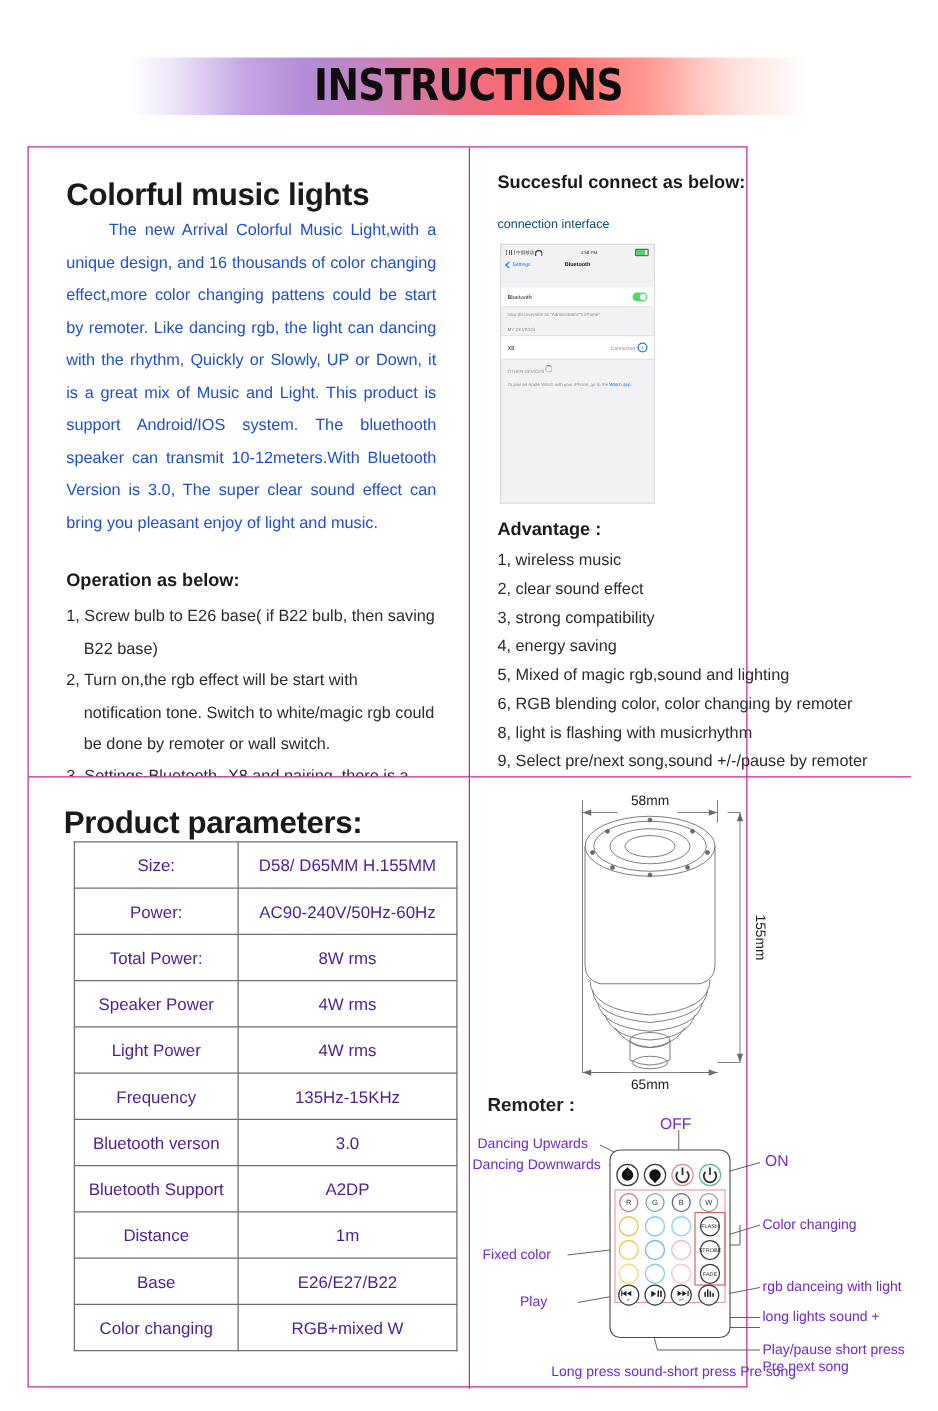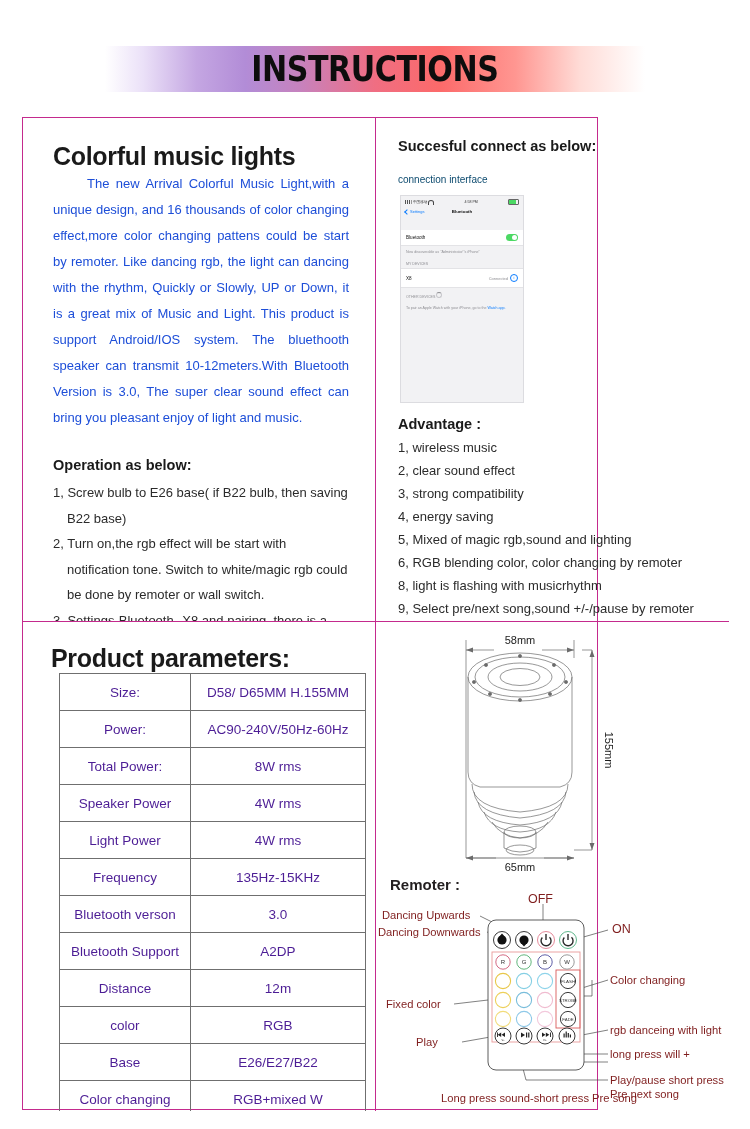--- a/index.html
+++ b/index.html
@@ -148,7 +148,7 @@
   .remoter-h{position:absolute;left:14px;top:254px;font-size:15px;font-weight:bold;}
   .remote-wrap{position:absolute;left:0;top:270px;width:353px;height:215px;}
   .lbl{
-    position:absolute;font-size:11.2px;color:#7f1d1d;white-space:nowrap;line-height:14px;
+    position:absolute;font-size:11.2px;color:#6d28d9;white-space:nowrap;line-height:14px;
   }
   svg{display:block;}
 </style>

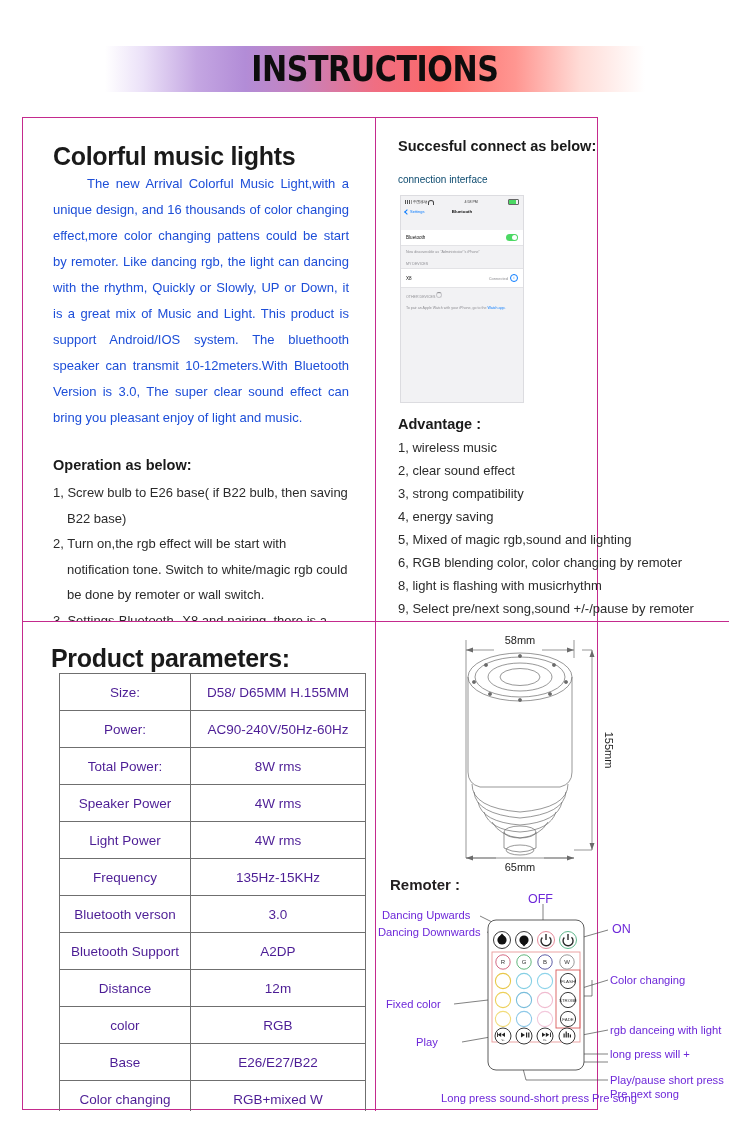--- a/index.html
+++ b/index.html
@@ -283,7 +283,7 @@
               </tr>
               <tr>
                 <td class="k">Distance</td>
-                <td class="v">12m</td>
+                <td class="v">1m</td>
               </tr>
               <tr>
                 <td class="k">color</td>

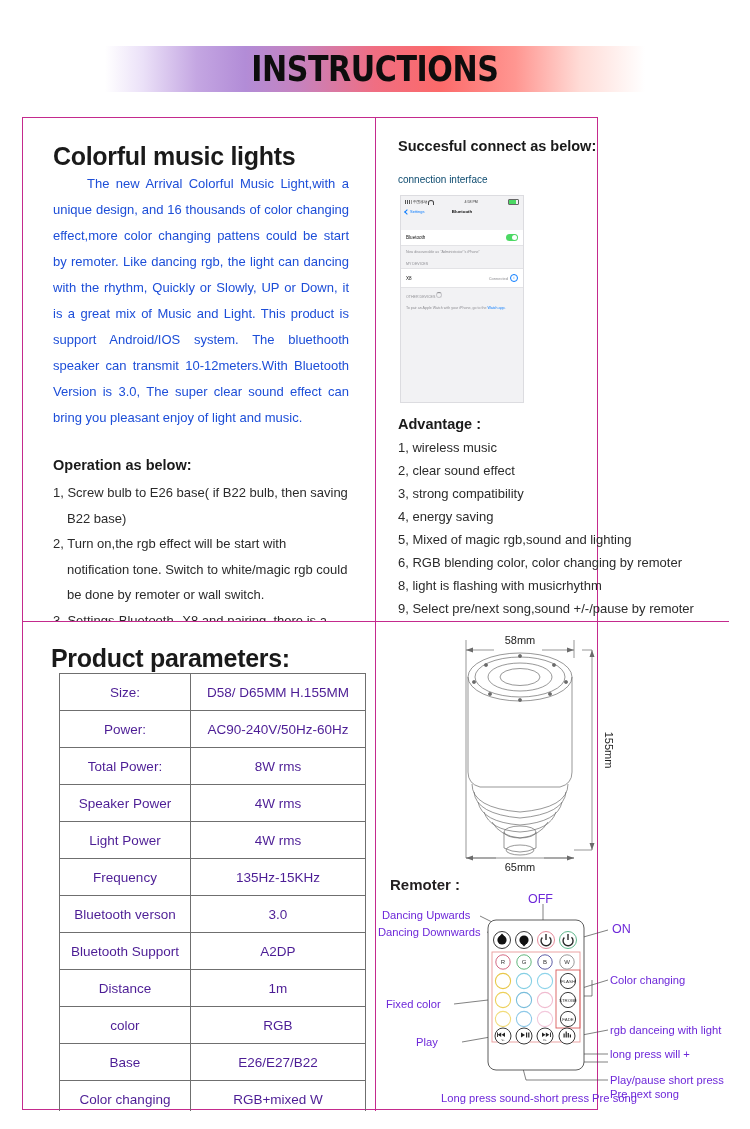--- a/index.html
+++ b/index.html
@@ -284,10 +284,6 @@
               <tr>
                 <td class="k">Distance</td>
                 <td class="v">1m</td>
-              </tr>
-              <tr>
-                <td class="k">color</td>
-                <td class="v">RGB</td>
               </tr>
               <tr>
                 <td class="k">Base</td>

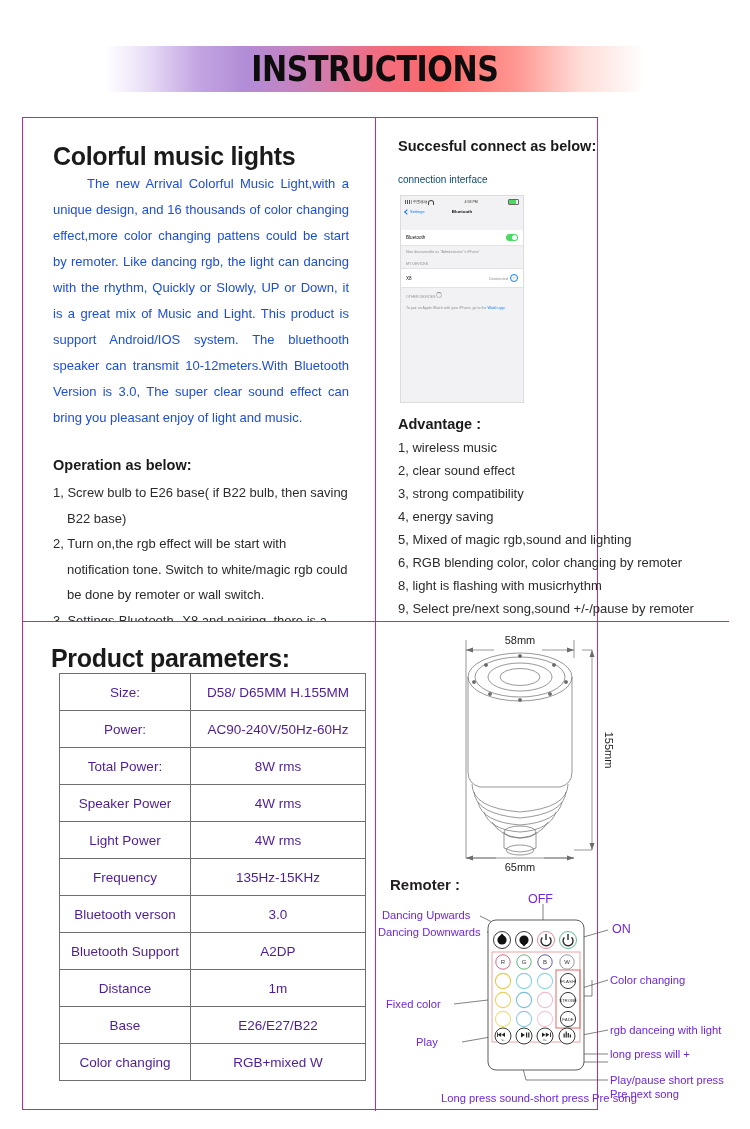--- a/index.html
+++ b/index.html
@@ -480,7 +480,7 @@
           <div class="lbl" style="left:234px;top:81px;">Color changing</div>
           <div class="lbl" style="left:40px; top:143px;">Play</div>
           <div class="lbl" style="left:234px;top:131px;">rgb danceing with light</div>
-          <div class="lbl" style="left:234px;top:155px;">long press will +</div>
+          <div class="lbl" style="left:234px;top:155px;">long lights sound +</div>
           <div class="lbl" style="left:234px;top:181px;">Play/pause short press</div>
           <div class="lbl" style="left:234px;top:195px;">Pre next song</div>
           <div class="lbl" style="left:65px; top:199px;">Long press sound-short press Pre song</div>

